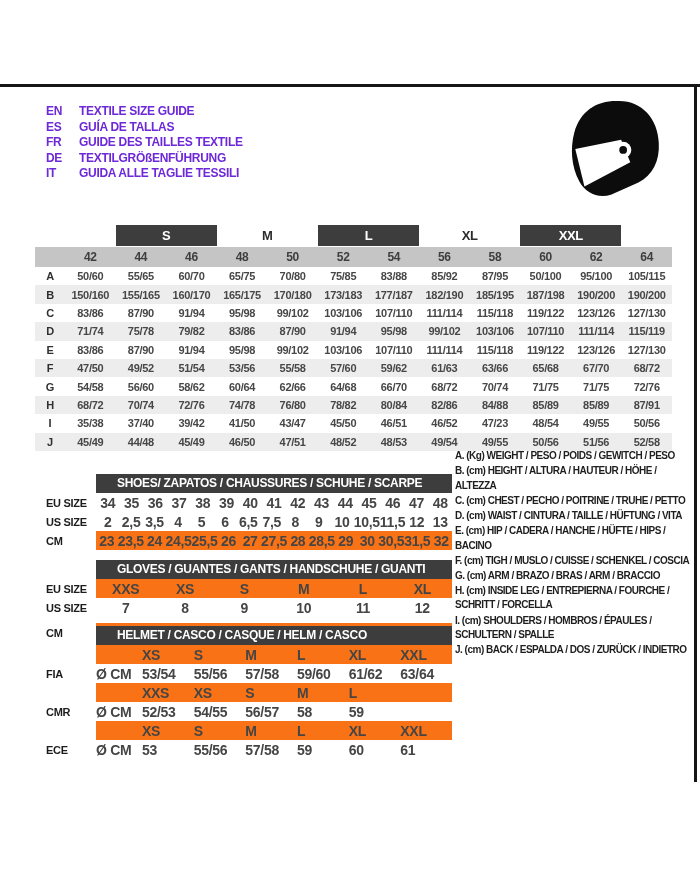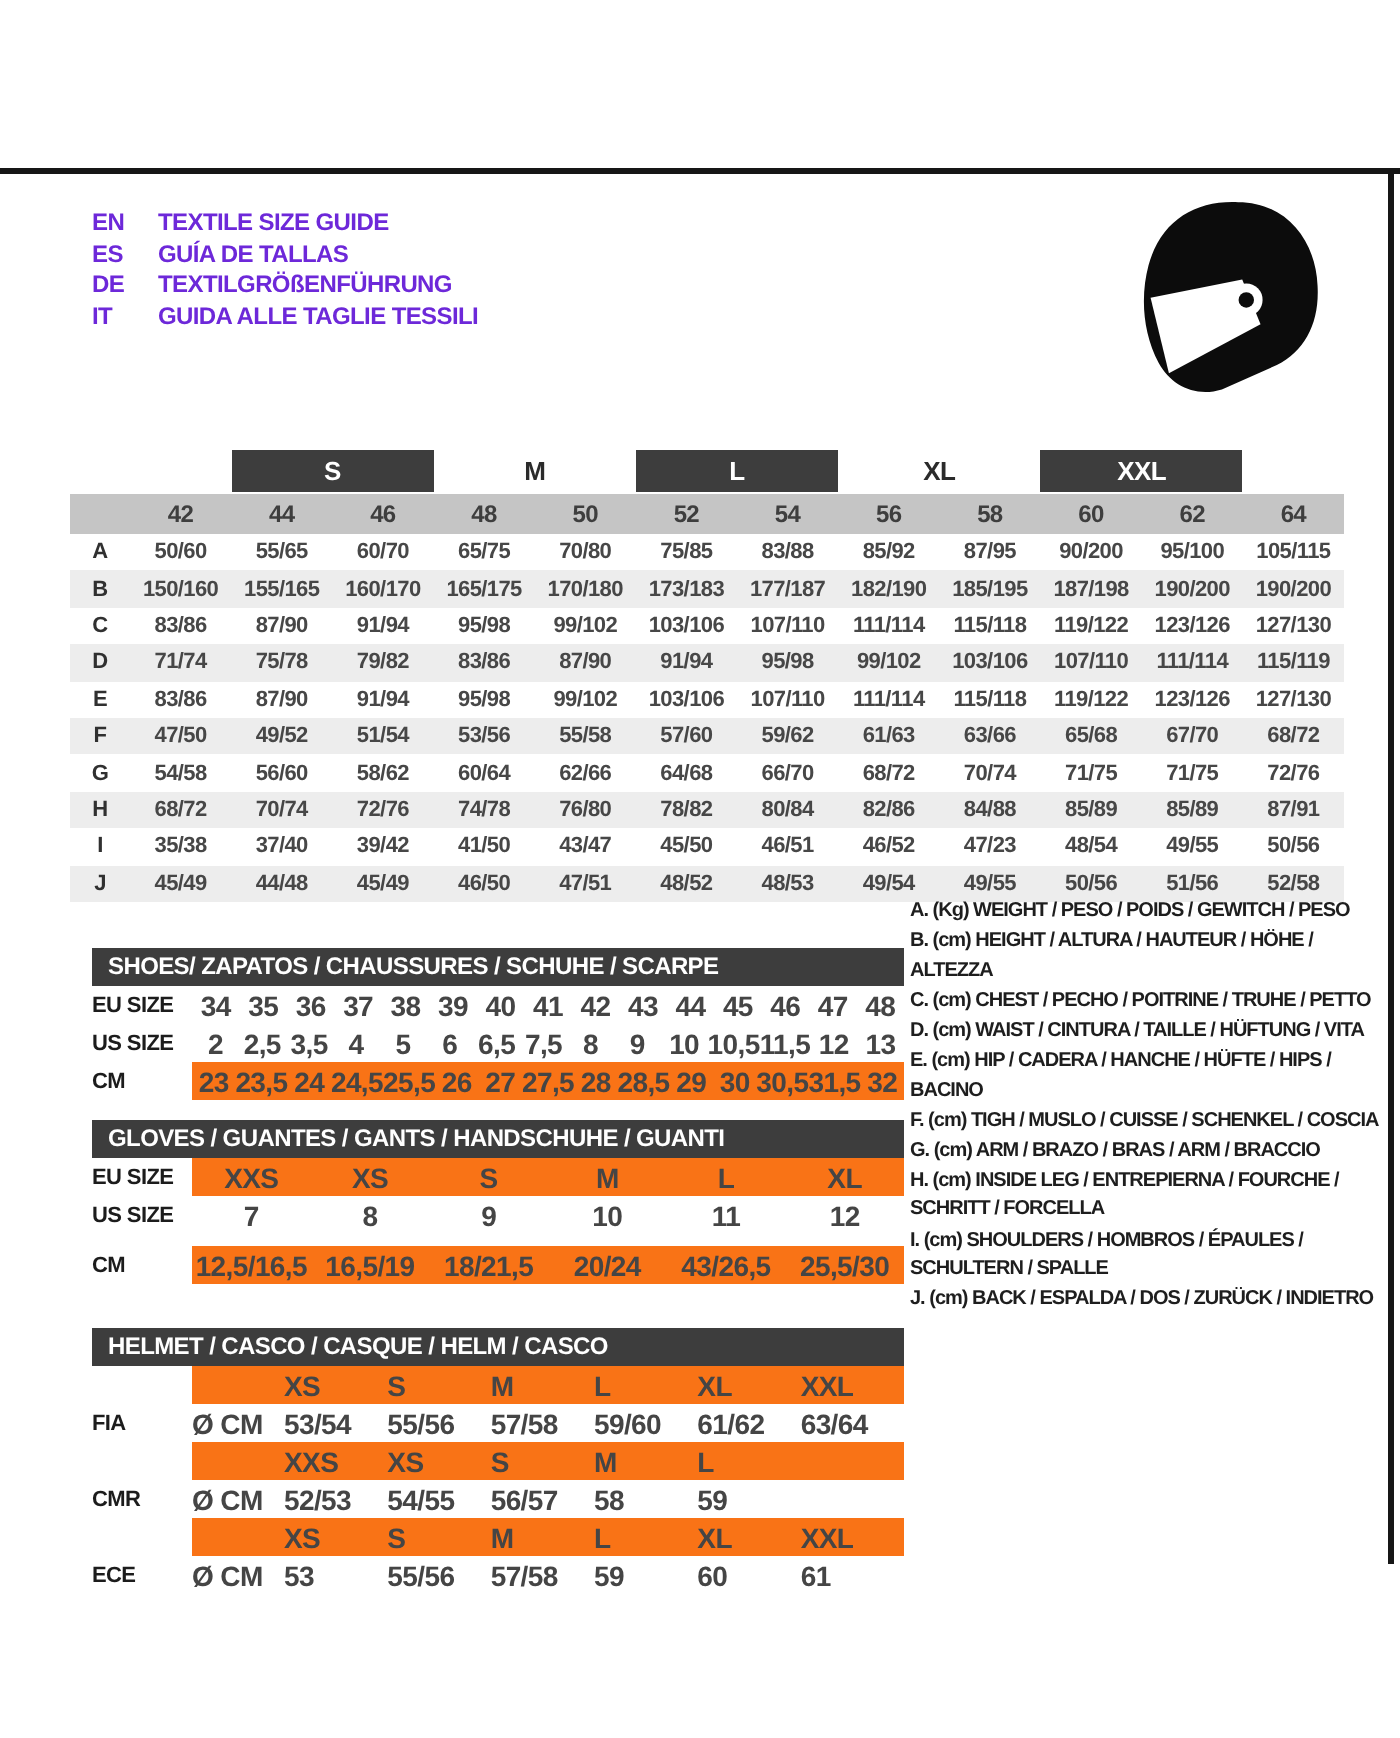--- a/index.html
+++ b/index.html
@@ -65,6 +65,10 @@
       <div class="lang-row">
         <div class="lang-code">ES</div>
         <div class="lang-text">GUÍA DE TALLAS</div>
+      </div>
+      <div class="lang-row">
+        <div class="lang-code">FR</div>
+        <div class="lang-text">GUIDE DES TAILLES TEXTILE</div>
       </div>
       <div class="lang-row">
         <div class="lang-code">DE</div>

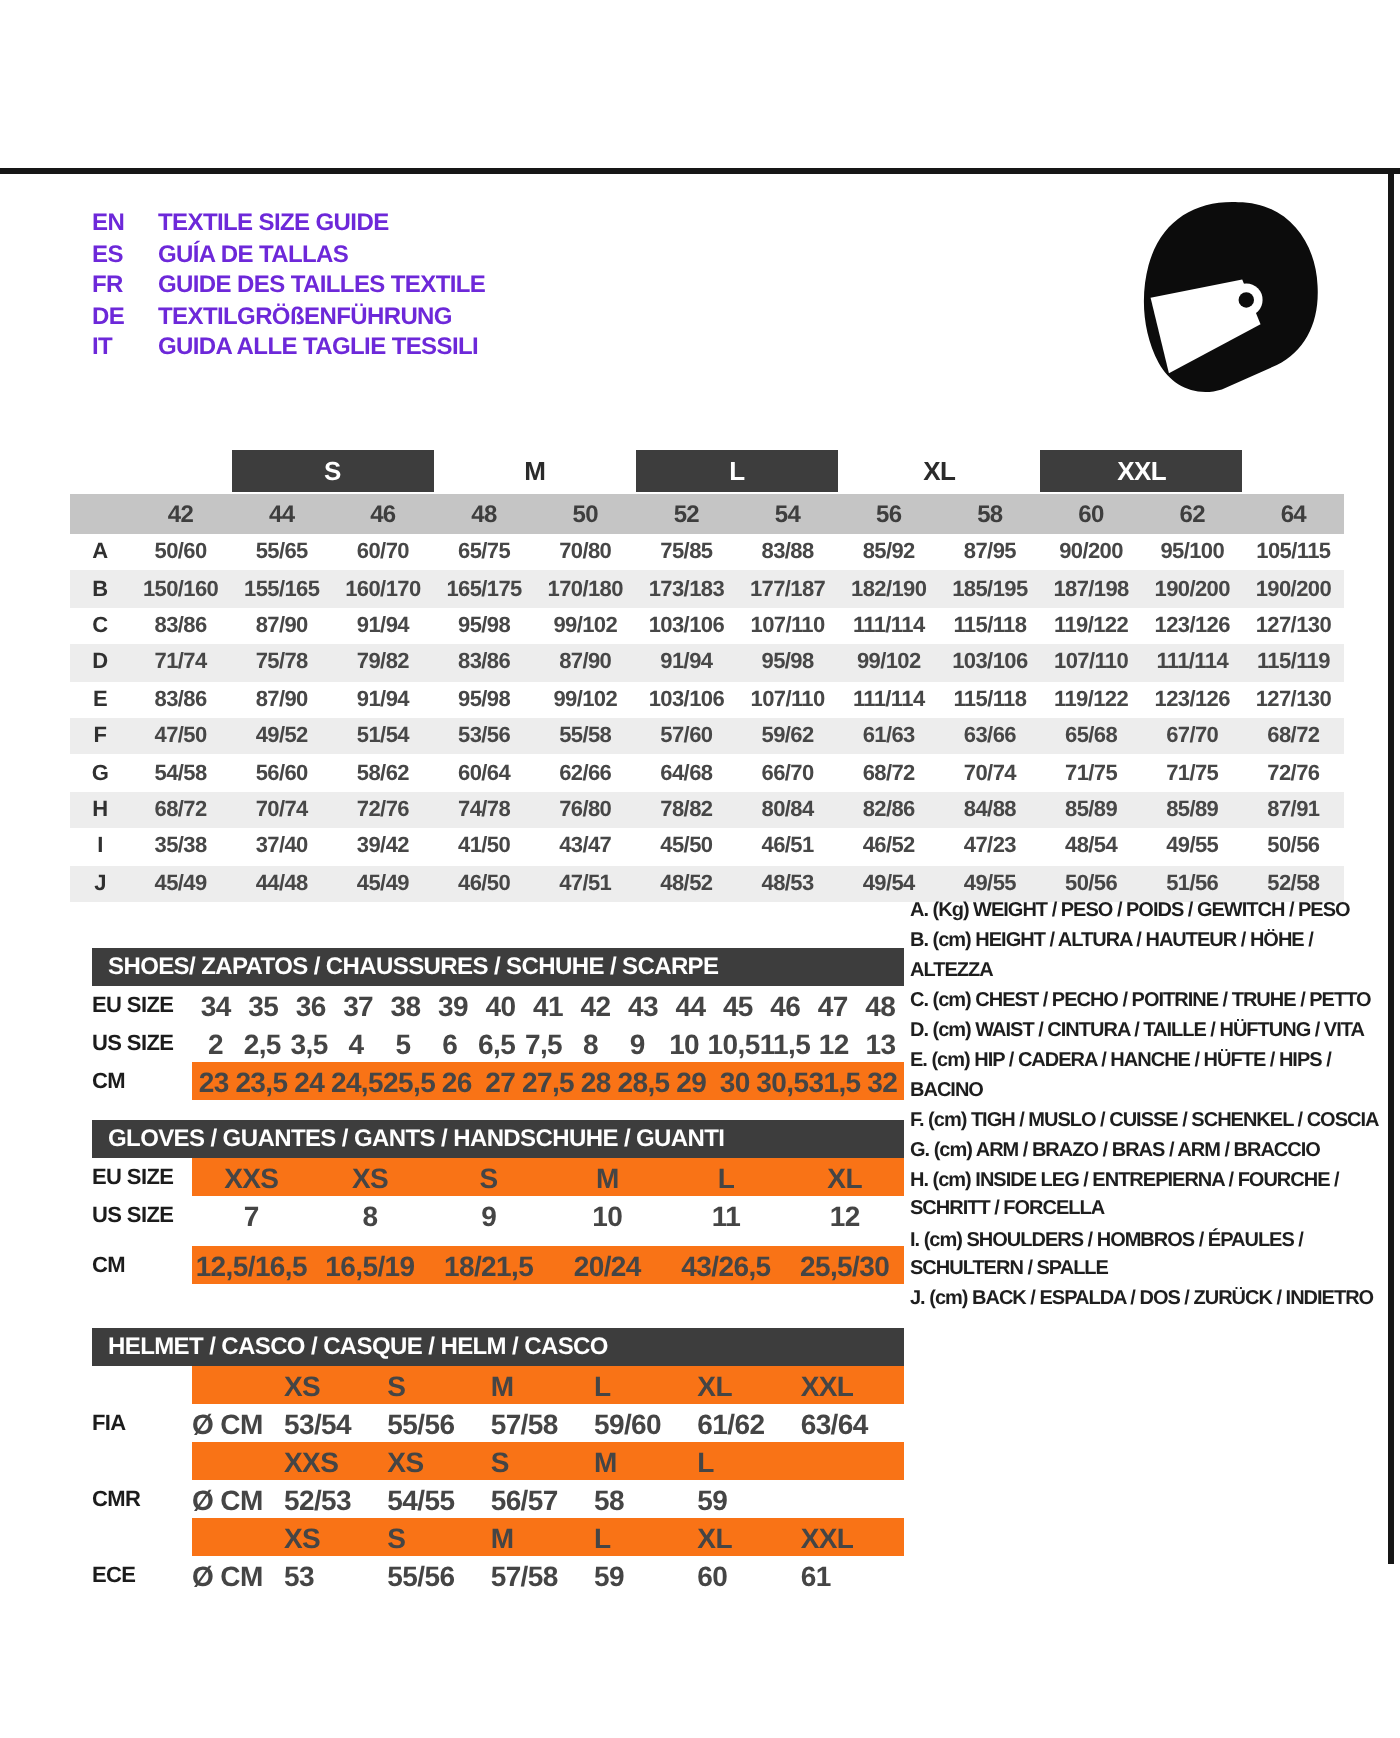--- a/index.html
+++ b/index.html
@@ -124,7 +124,7 @@
           <div class="val-cell">83/88</div>
           <div class="val-cell">85/92</div>
           <div class="val-cell">87/95</div>
-          <div class="val-cell">90/200</div>
+          <div class="val-cell">50/100</div>
           <div class="val-cell">95/100</div>
           <div class="val-cell">105/115</div>
         </div>

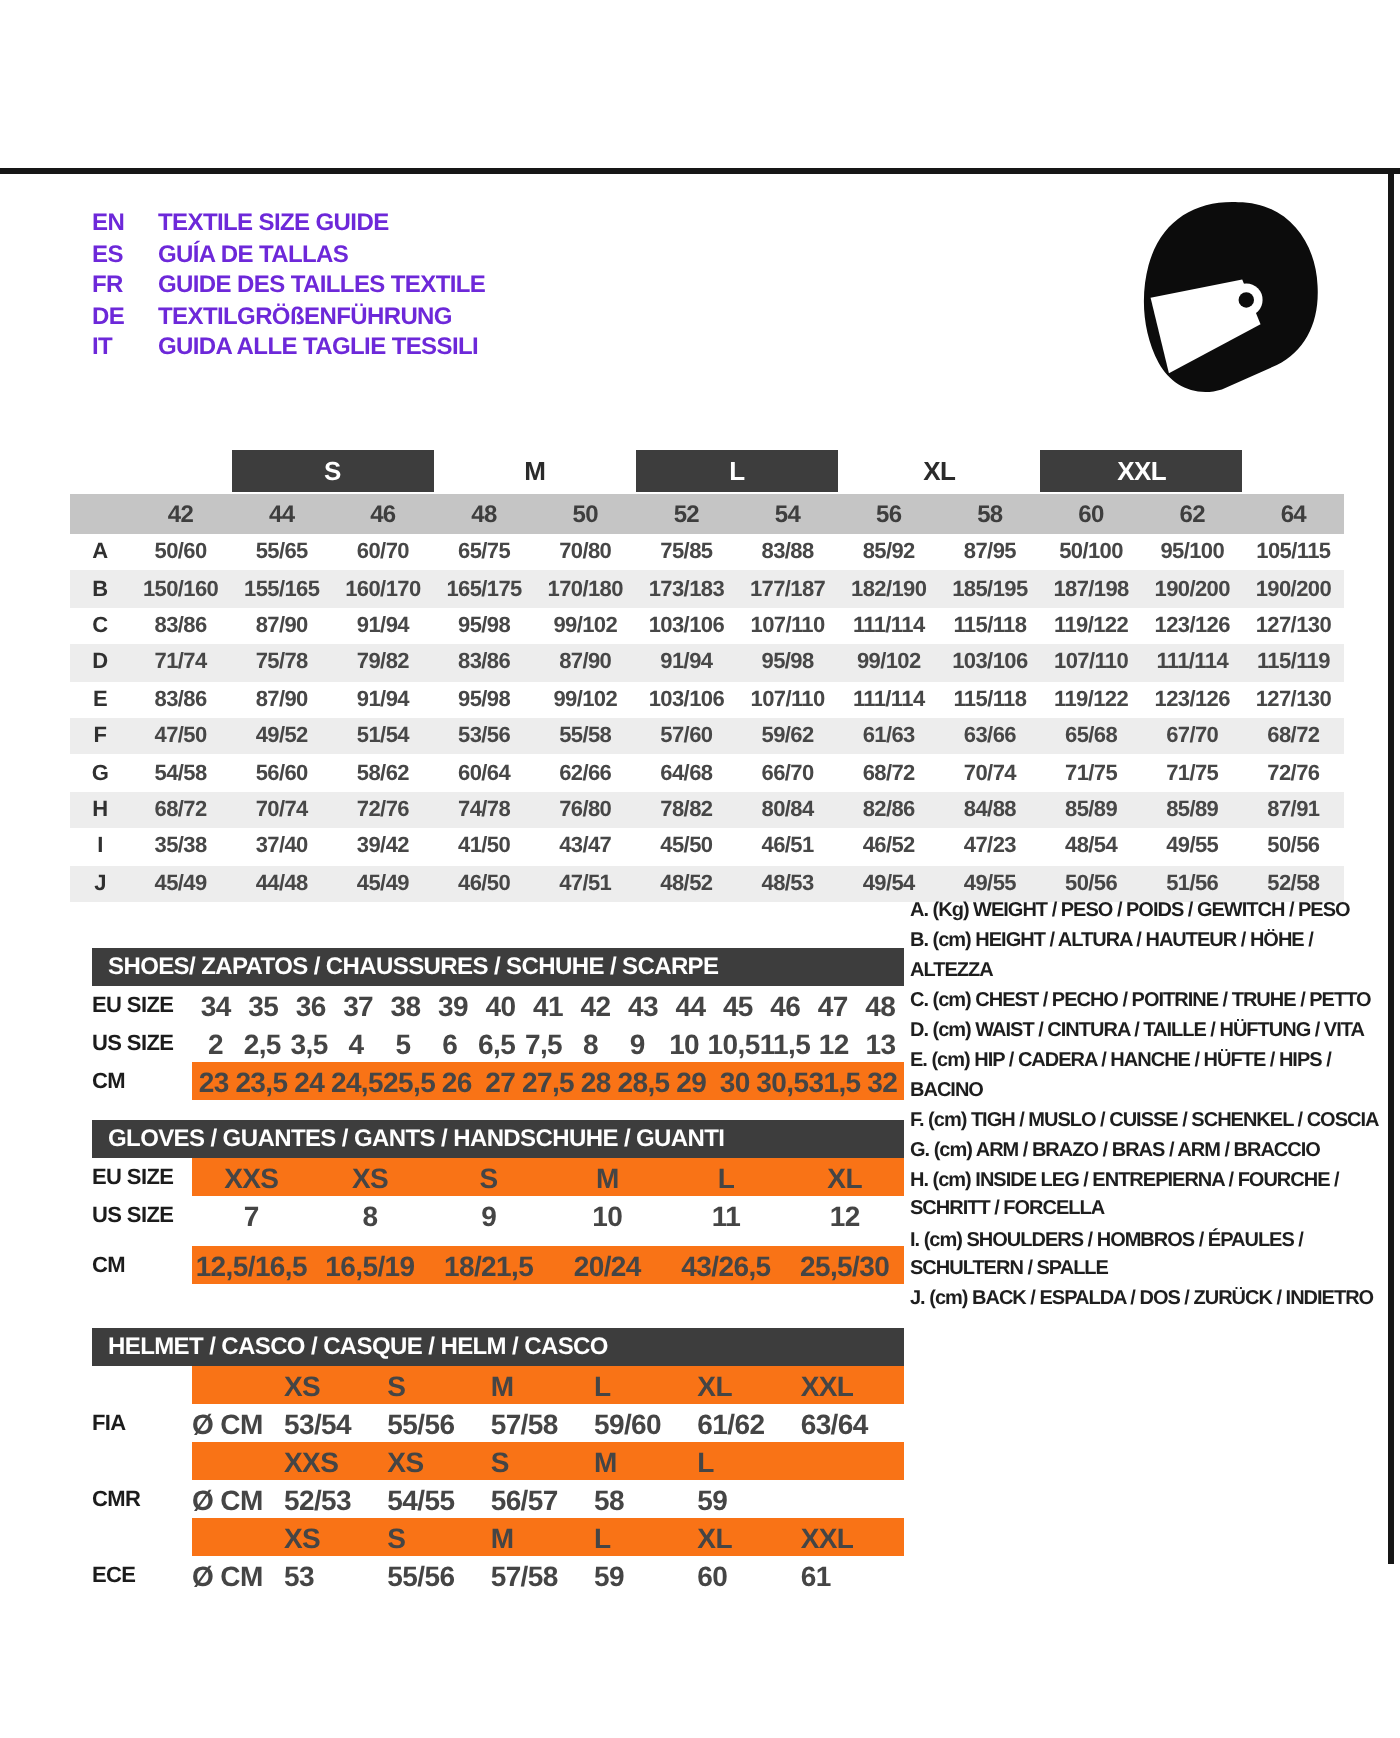--- a/index.html
+++ b/index.html
@@ -37,7 +37,7 @@
   .shoes{top:474px;}
   .gloves{top:560px;}
   .helmet-table{top:664px;}
-  .subtitle{height:19px;line-height:19px;background:#3d3d3d;color:#fff;font-size:12px;font-weight:bold;padding-left:8px;white-space:nowrap;}
+  .subtitle{margin-left:50px;height:19px;line-height:19px;background:#3d3d3d;color:#fff;font-size:12px;font-weight:bold;padding-left:21px;white-space:nowrap;}
   .subrow{display:flex;height:19px;align-items:center;}
   .gloves .rows .subrow:nth-child(3){margin-top:6px;}
   .sublabel{width:50px;font-size:11px;font-weight:bold;color:#1c1c1c;}

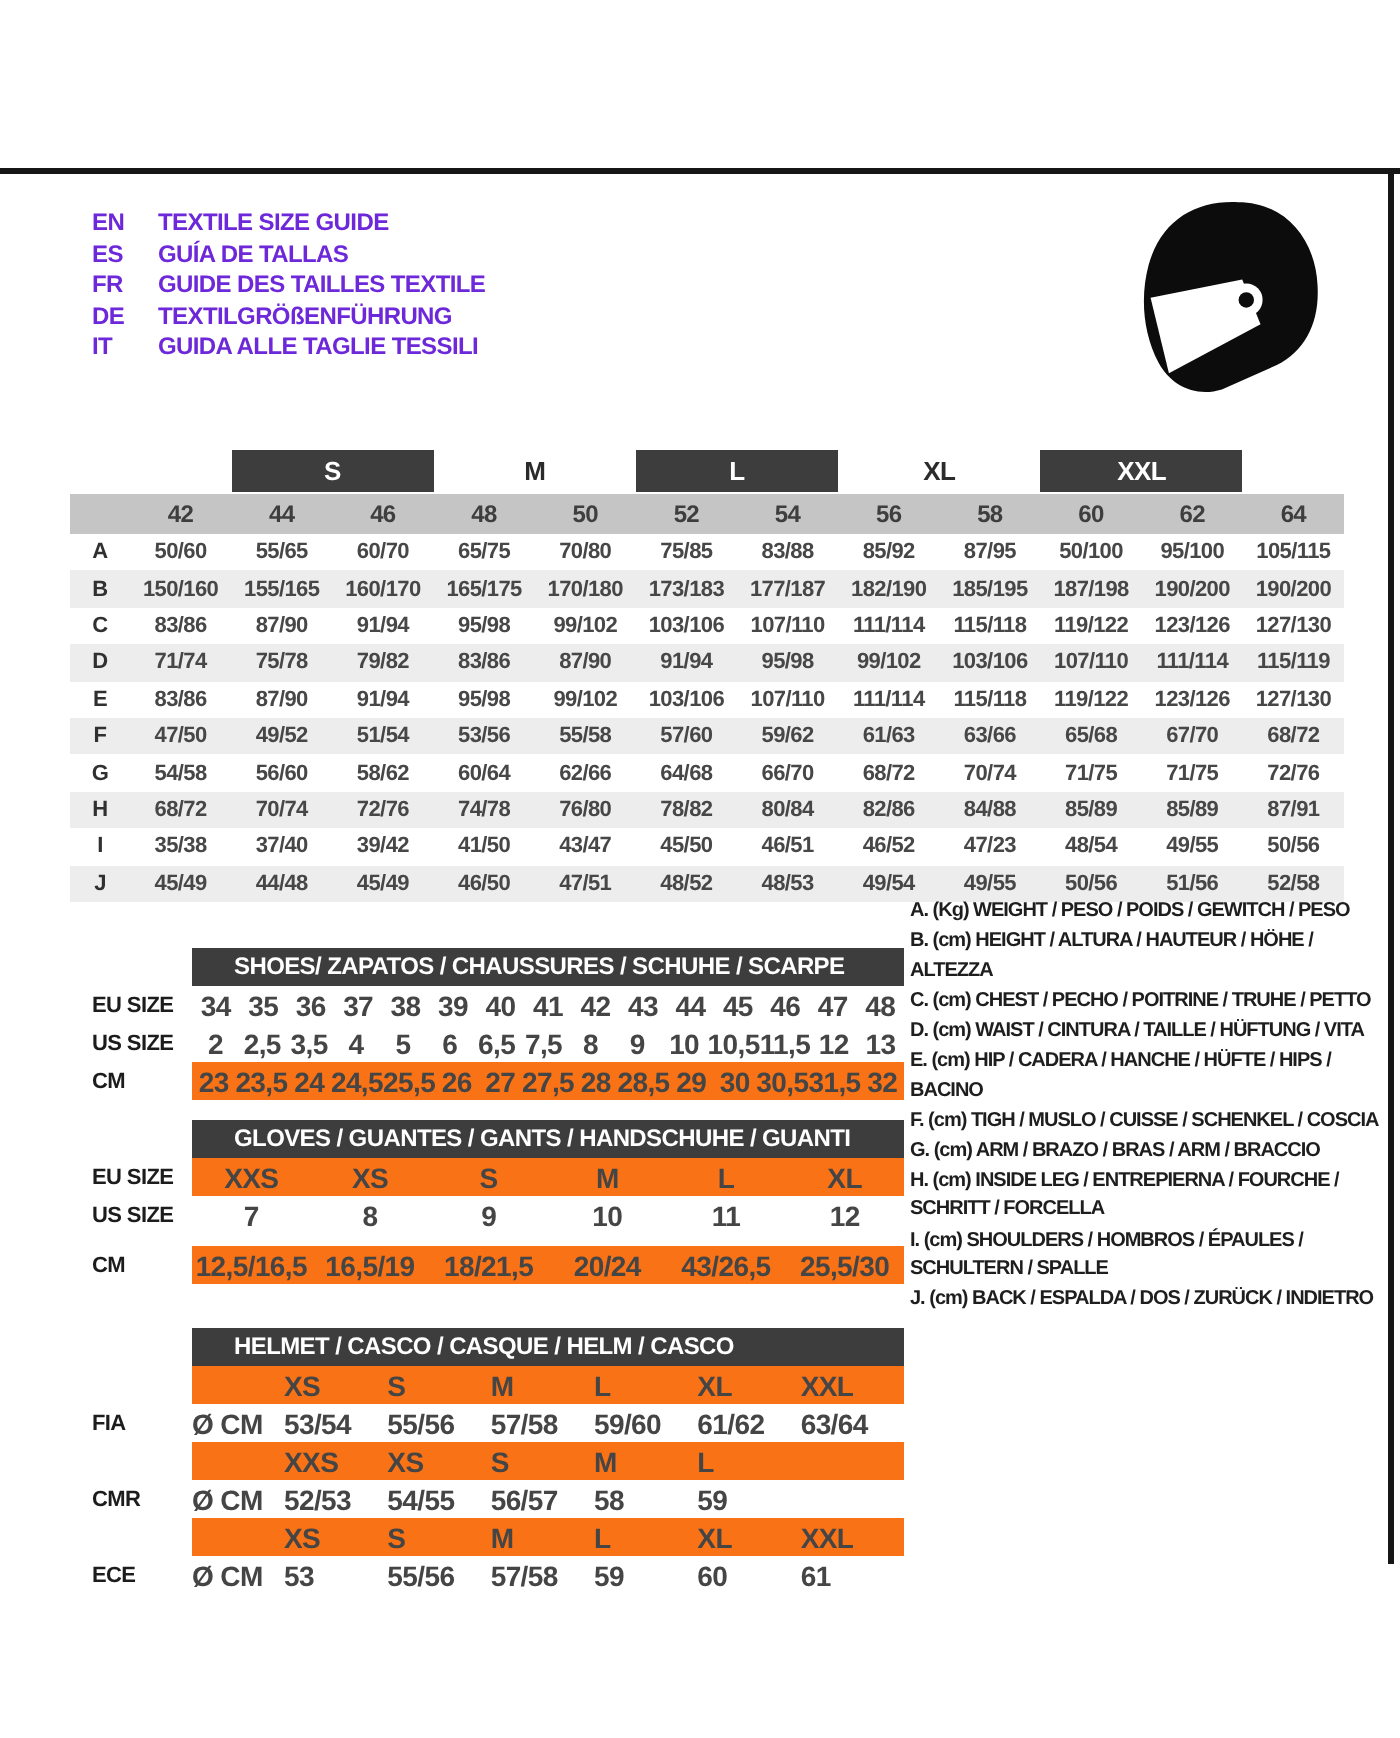--- a/index.html
+++ b/index.html
@@ -36,7 +36,7 @@
   .subtable{position:absolute;left:46px;width:406px;letter-spacing:-0.3px;}
   .shoes{top:474px;}
   .gloves{top:560px;}
-  .helmet-table{top:664px;}
+  .helmet-table{top:626px;}
   .subtitle{margin-left:50px;height:19px;line-height:19px;background:#3d3d3d;color:#fff;font-size:12px;font-weight:bold;padding-left:21px;white-space:nowrap;}
   .subrow{display:flex;height:19px;align-items:center;}
   .gloves .rows .subrow:nth-child(3){margin-top:6px;}

